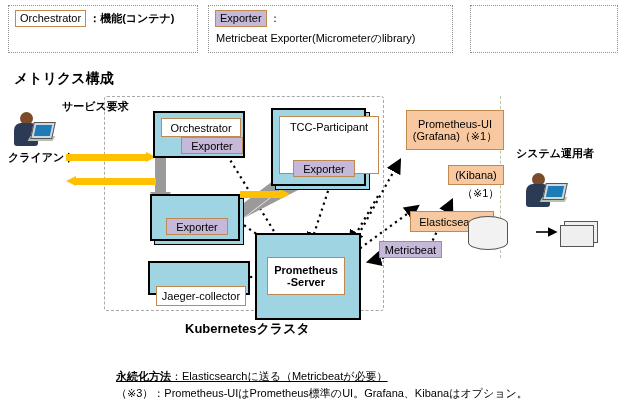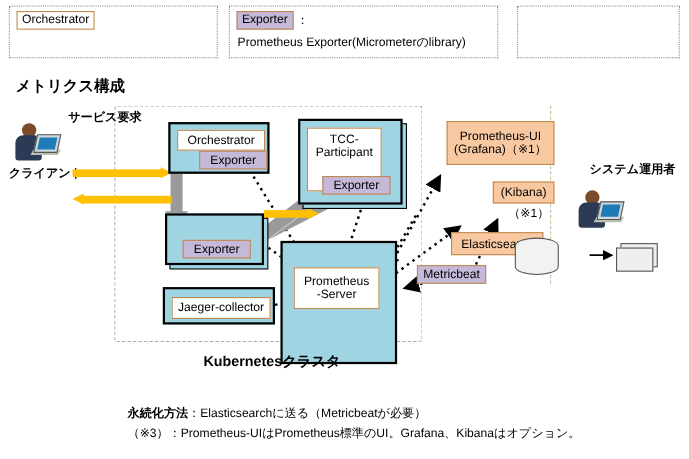--- a/index.html
+++ b/index.html
@@ -81,6 +81,7 @@
 <div class="abs legend-box" style="left:8px;top:5px;width:190px;height:48px;padding:4px 6px;">
   <div class="legend-row">
     <span class="swatch-fn">Orchestrator</span>
+    <span class="legend-label jp">：機能(コンテナ)</span>
   </div>
 </div>
 

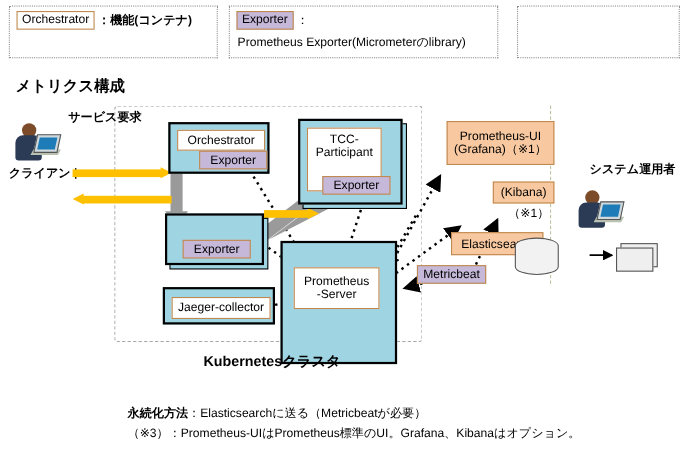--- a/index.html
+++ b/index.html
@@ -90,7 +90,7 @@
     <span class="swatch-exp">Exporter</span>
     <span class="legend-label">：</span>
   </div>
-  <div class="legend-label" style="margin-left:1px;">Prometheus Exporter(Micrometerのlibrary)</div>
+  <div class="legend-label" style="margin-left:1px;">Metricbeat Exporter(Micrometerのlibrary)</div>
 </div>
 
 <div class="abs legend-box" style="left:470px;top:5px;width:148px;height:48px;padding:3px 6px;">

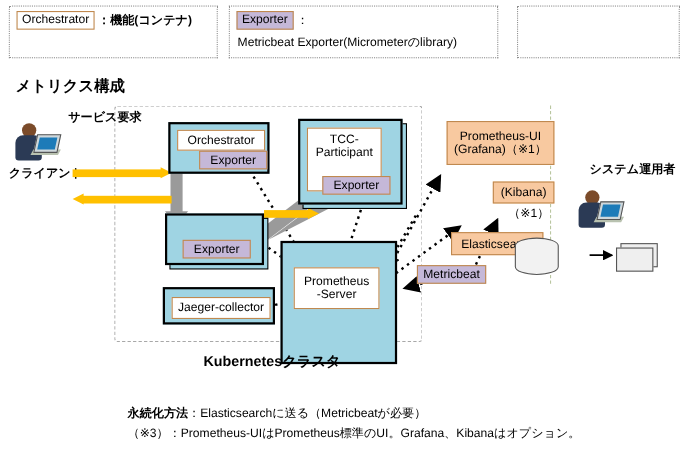--- a/index.html
+++ b/index.html
@@ -175,7 +175,7 @@
 </div>
 
 <div class="abs pod stack" style="left:271px;top:108px;width:95px;height:78px;">
-  <div class="fnbox abs" style="left:6px;top:6px;width:68px;height:58px;align-items:flex-start;padding-top:4px;">TCC-Participant</div>
+  <div class="fnbox abs" style="left:6px;top:6px;width:100px;height:58px;align-items:flex-start;padding-top:4px;">TCC-Participant</div>
   <div class="expbox abs" style="left:20px;top:50px;width:62px;height:17px;">Exporter</div>
 </div>
 

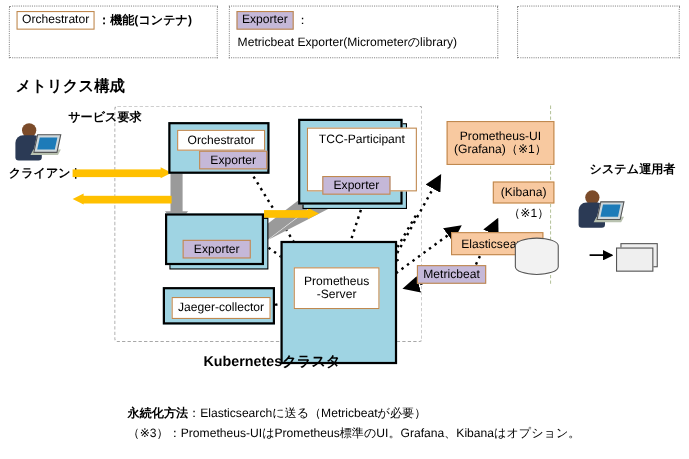--- a/index.html
+++ b/index.html
@@ -218,7 +218,7 @@
       <span class="p-scr"></span>
     </span>
 </div>
-<div class="abs cap-jp" style="left:536px;top:146px;">システム運用者</div>
+<div class="abs cap-jp" style="left:516px;top:146px;">システム運用者</div>
 
 <div class="abs" style="left:116px;top:366px;">
   <span class="cap-jp">永続化方法</span><span class="caption">：Elasticsearchに送る（Metricbeatが必要）</span>

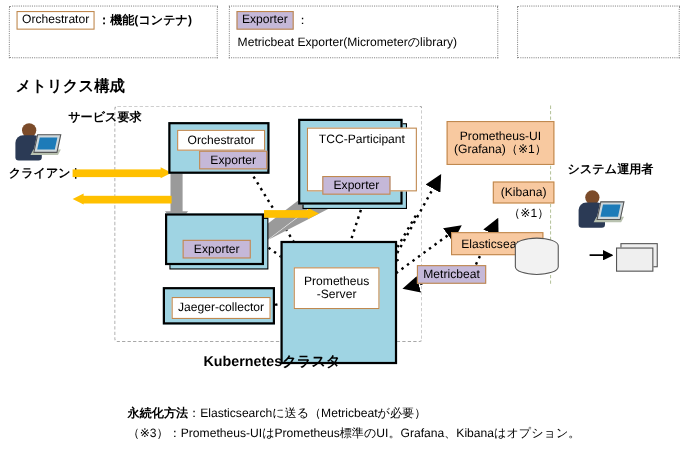--- a/index.html
+++ b/index.html
@@ -187,7 +187,7 @@
   <div class="fnbox abs" style="left:6px;top:7px;width:90px;height:20px;">Jaeger-collector</div>
 </div>
 
-<div class="abs pod" style="left:255px;top:219px;width:106px;height:112px;">
+<div class="abs pod" style="left:255px;top:233px;width:106px;height:87px;font-weight:bold;">
   <div class="fnbox abs" style="left:10px;top:22px;width:78px;height:38px;flex-direction:column;">
     <span>Prometheus</span>
     <span>-Server</span>

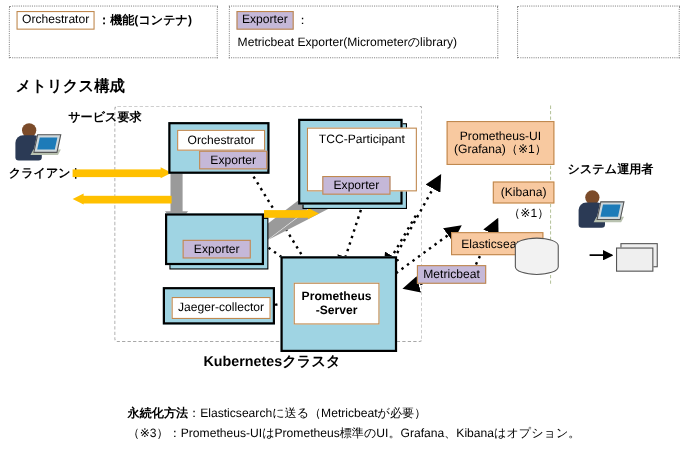--- a/index.html
+++ b/index.html
@@ -184,7 +184,7 @@
 </div>
 
 <div class="abs pod" style="left:148px;top:261px;width:102px;height:34px;">
-  <div class="fnbox abs" style="left:6px;top:7px;width:90px;height:20px;">Jaeger-collector</div>
+  <div class="fnbox abs" style="left:6px;top:23px;width:90px;height:20px;">Jaeger-collector</div>
 </div>
 
 <div class="abs pod" style="left:255px;top:233px;width:106px;height:87px;font-weight:bold;">

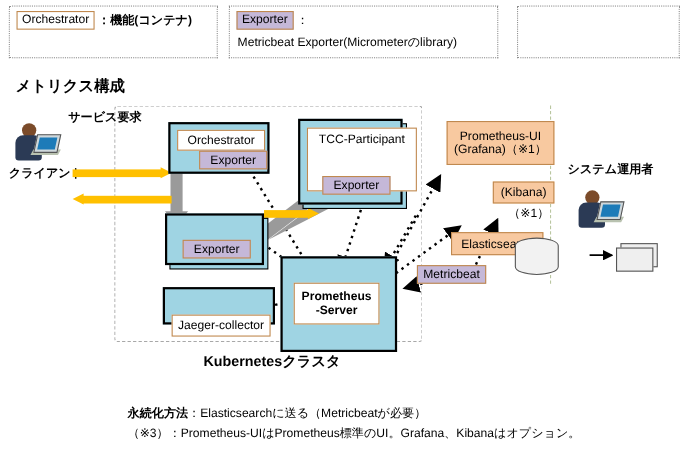--- a/index.html
+++ b/index.html
@@ -220,7 +220,7 @@
 </div>
 <div class="abs cap-jp" style="left:516px;top:146px;">システム運用者</div>
 
-<div class="abs" style="left:116px;top:366px;">
+<div class="abs" style="left:116px;top:366px;text-decoration:underline;">
   <span class="cap-jp">永続化方法</span><span class="caption">：Elasticsearchに送る（Metricbeatが必要）</span>
 </div>
 <div class="abs caption" style="left:116px;top:386px;">（※3）：Prometheus-UIはPrometheus標準のUI。Grafana、Kibanaはオプション。</div>

